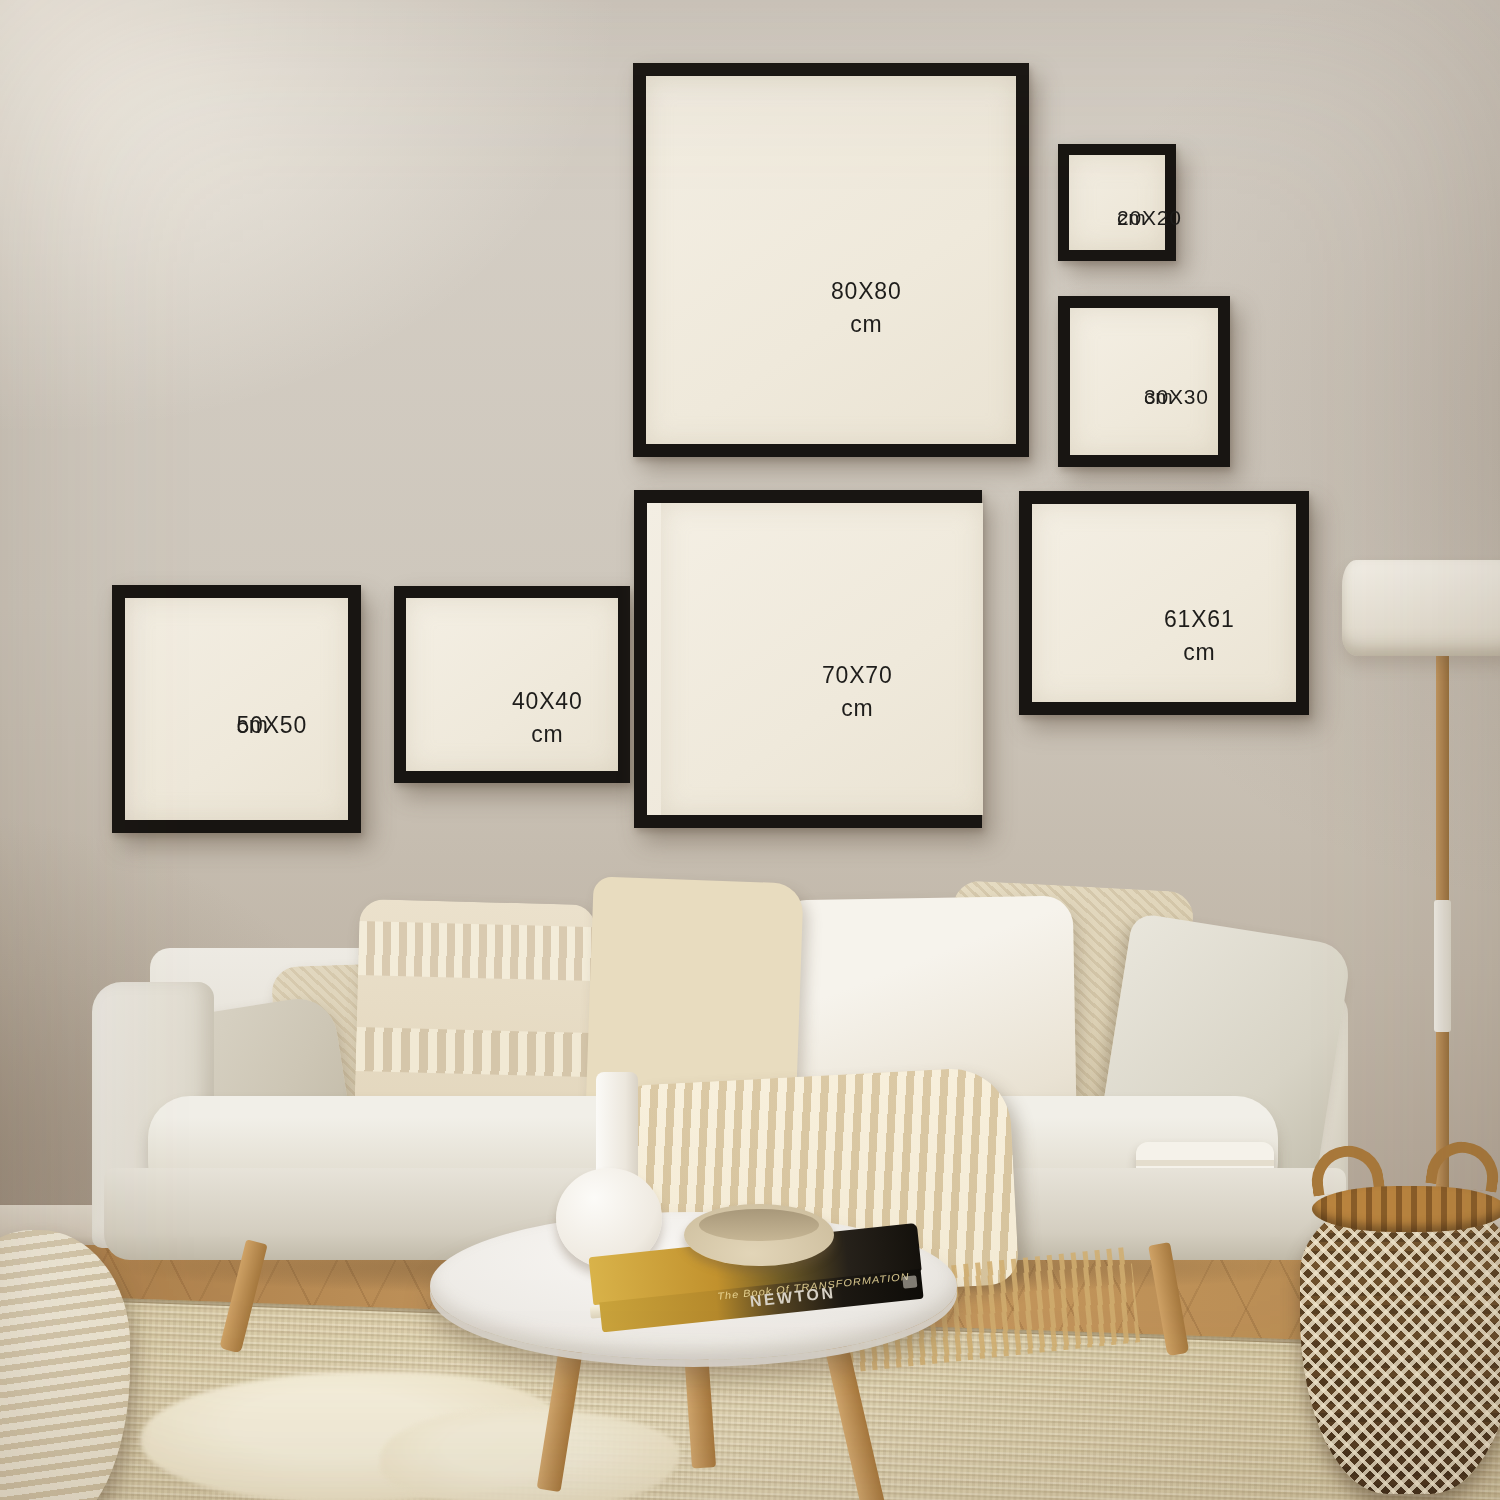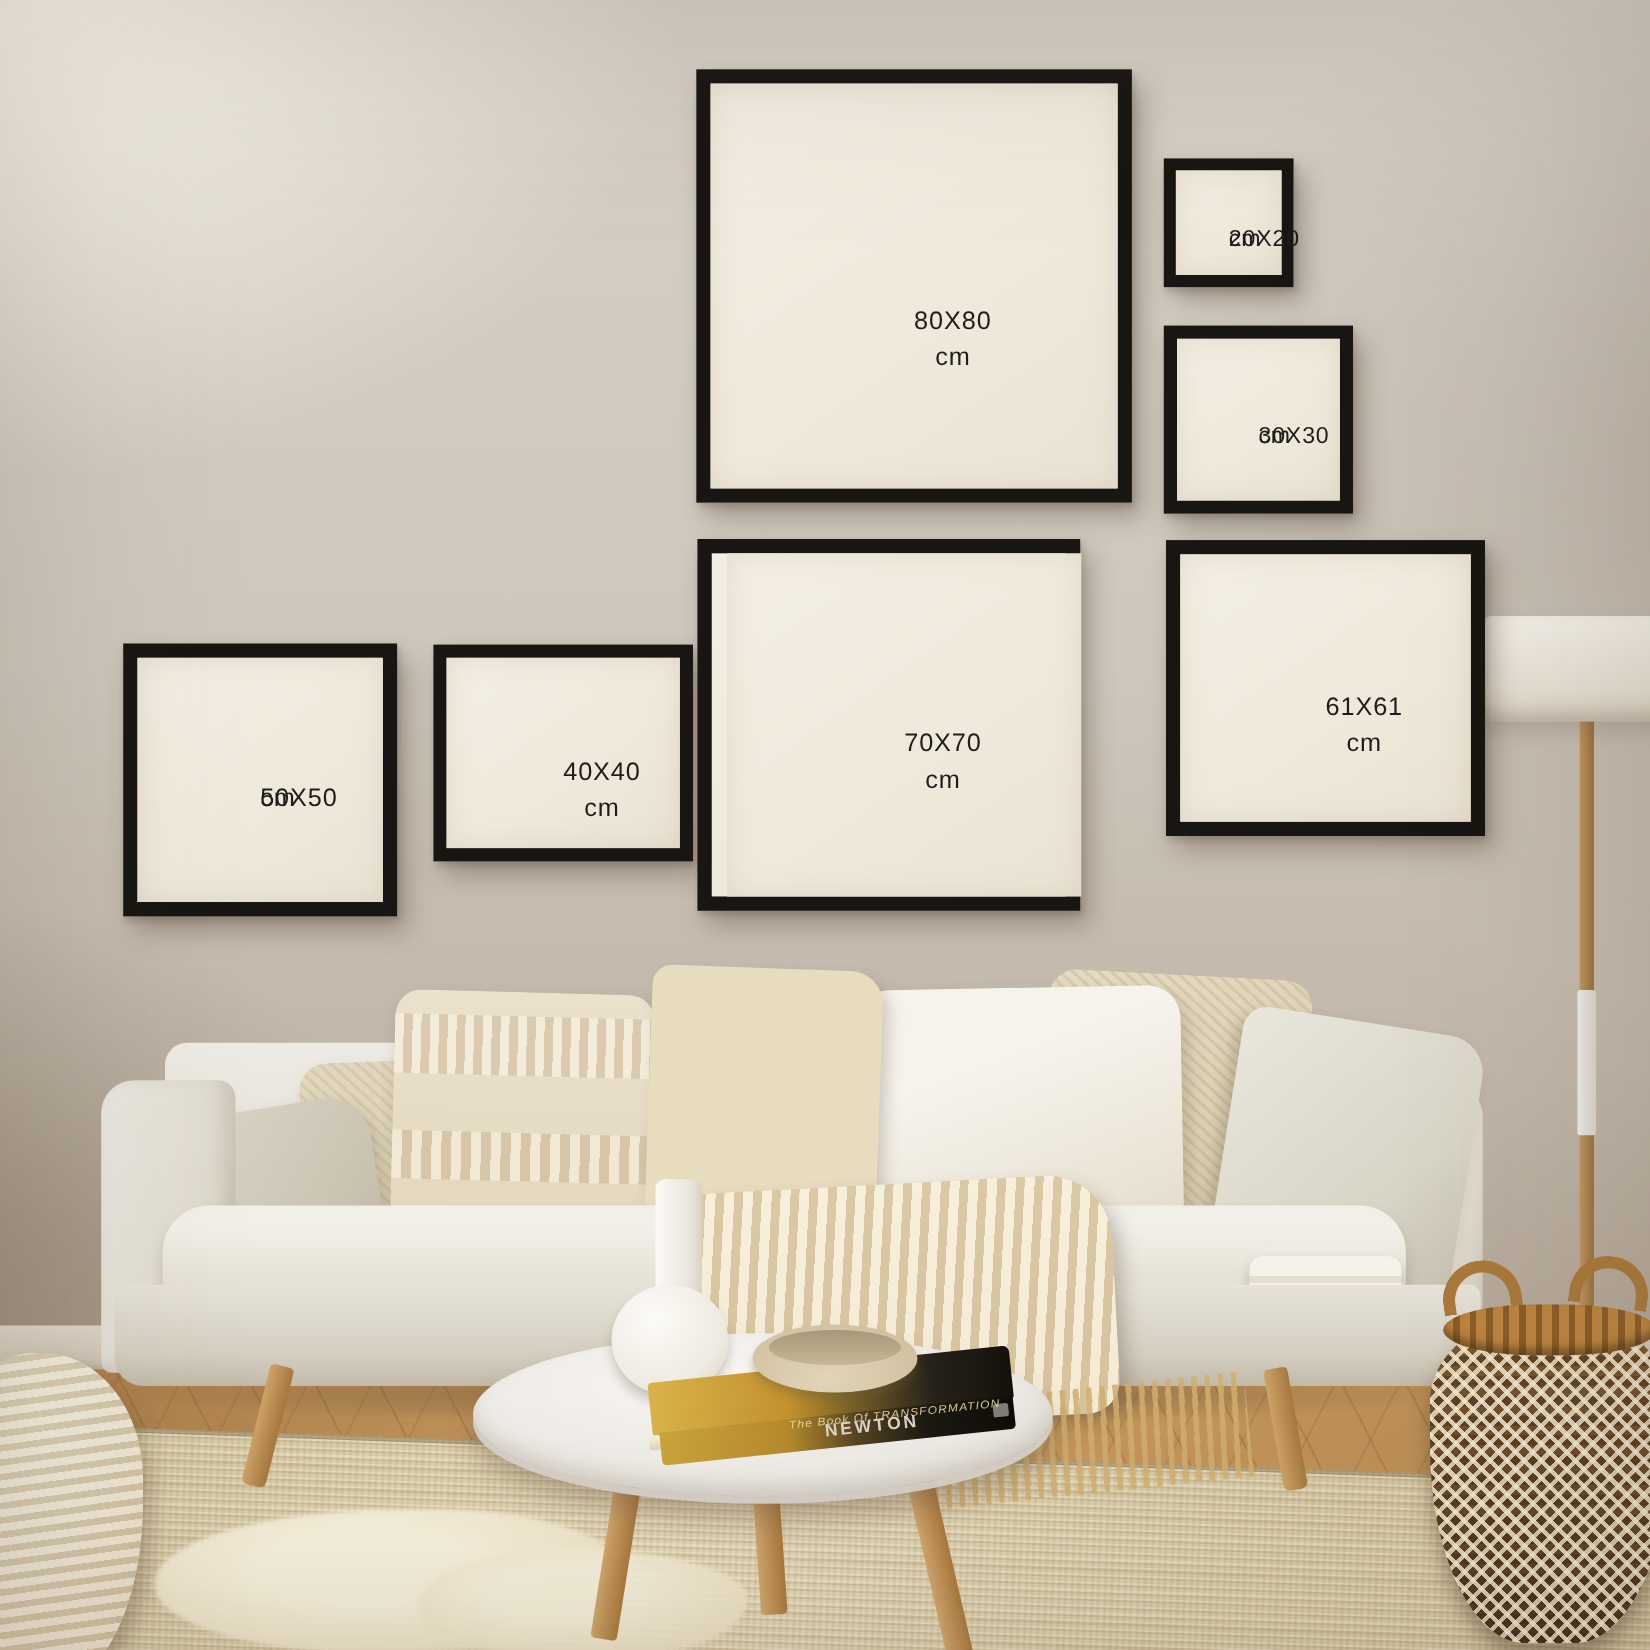--- a/index.html
+++ b/index.html
@@ -49,7 +49,7 @@
   .f5{left:112px;top:585px;width:249px;height:248px;border-width:13px;}
   .f6{left:394px;top:586px;width:236px;height:197px;border-width:12px;}
   .f7{left:634px;top:490px;width:348px;height:338px;border-width:13px;padding-left:28px;}
-  .f8{left:1019px;top:491px;width:290px;height:269px;border-width:13px;margin-left:41px;}
+  .f8{left:1019px;top:491px;width:290px;height:224px;border-width:13px;}
 
   
   .baseboard{

